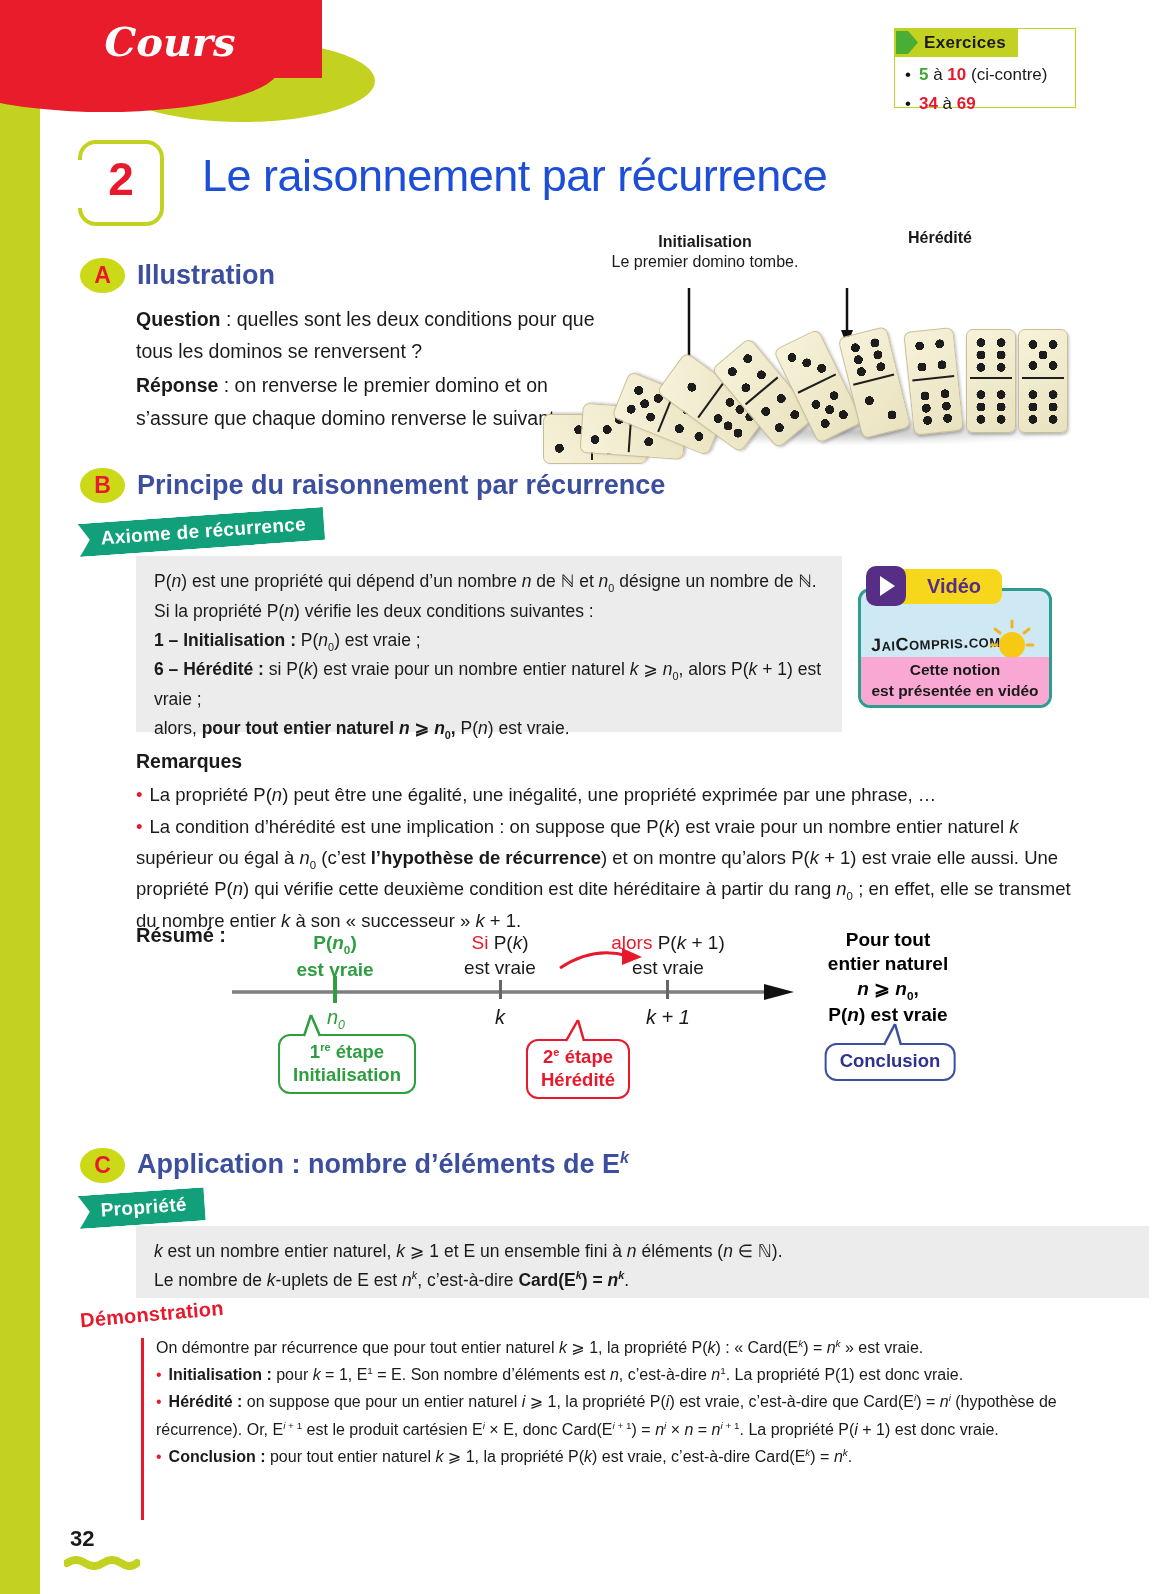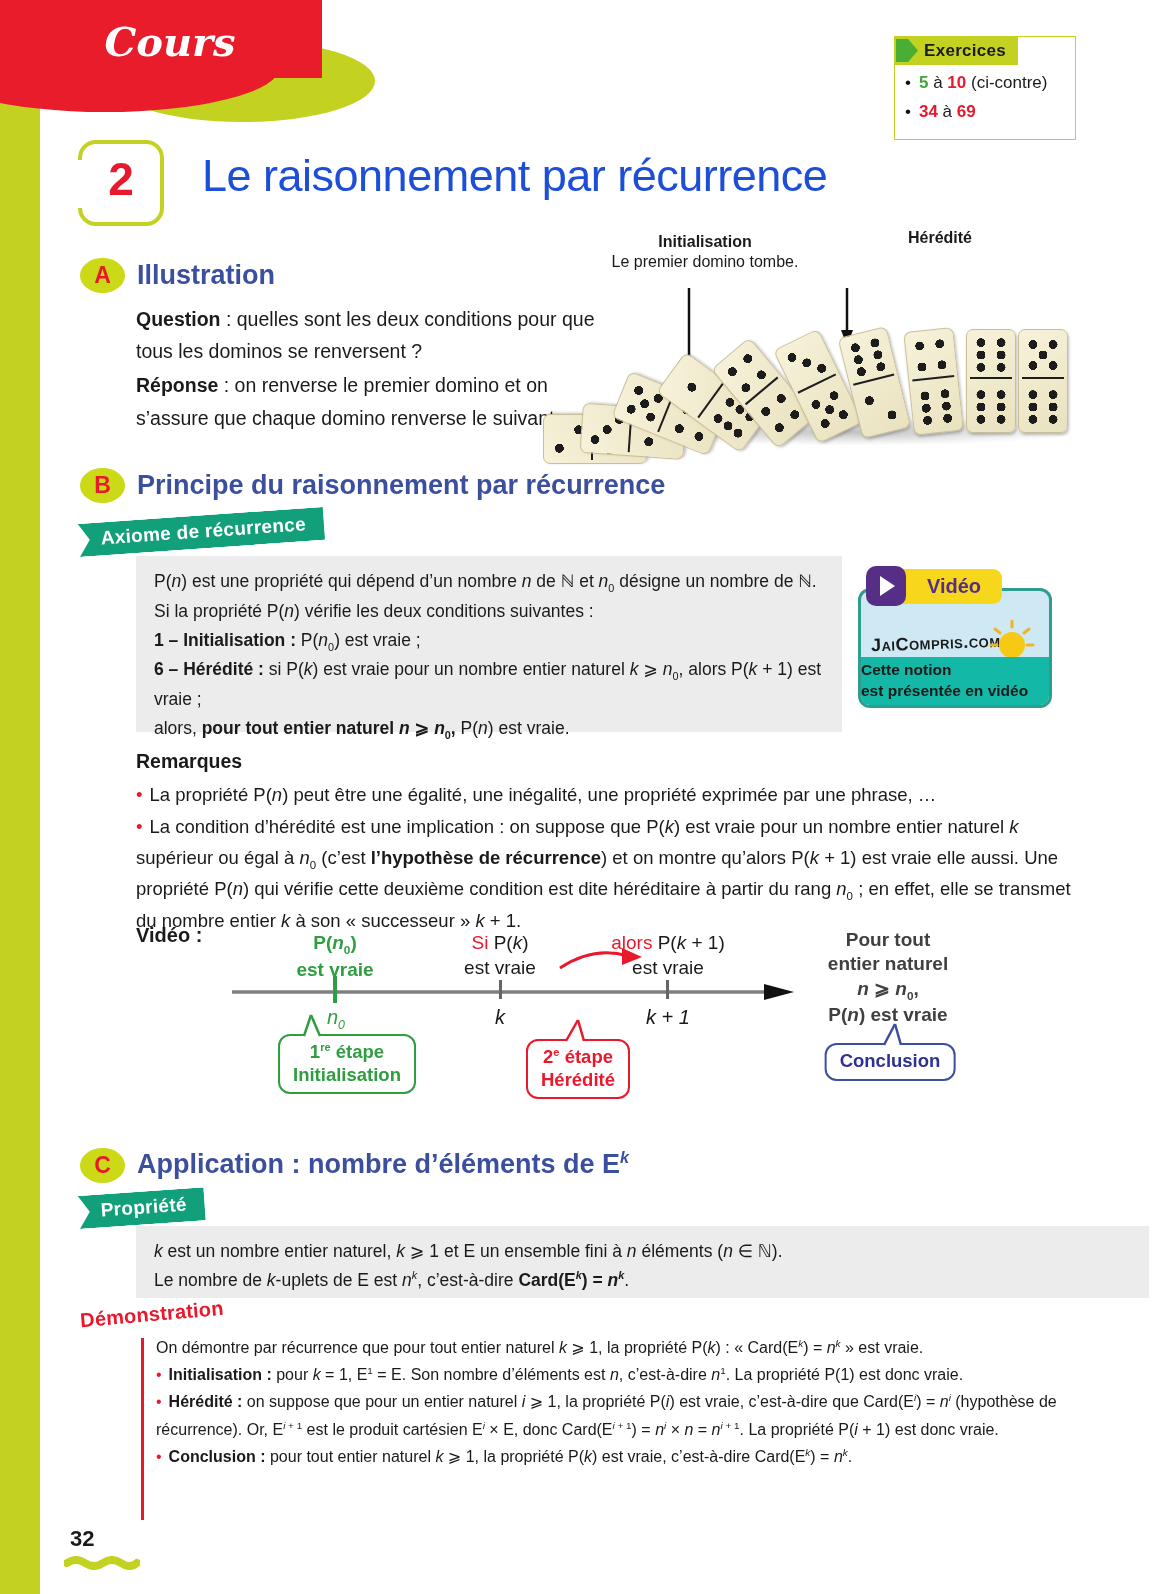--- a/index.html
+++ b/index.html
@@ -16,7 +16,7 @@
   .banner-label { position:absolute; left:70px; top:18px; width:200px; text-align:center; font-family:"DejaVu Serif", serif; font-style:italic; font-weight:bold; font-size:40px; color:#fff; }
 
   
-  .ex-box { position:absolute; left:894px; top:36px; width:182px; height:104px; background:#fff; border:1.5px solid #c3d220; }
+  .ex-box { position:absolute; left:894px; top:28px; width:182px; height:80px; background:#fff; border:1.5px solid #c3d220; }
   .ex-head { position:absolute; left:-1px; top:-1px; width:124px; height:29px; background:#c3d220; display:flex; align-items:center; }
   .ex-arrow { width:22px; height:23px; margin-left:2px; background:#4aae35; clip-path:polygon(0 0, 55% 0, 100% 50%, 55% 100%, 0 100%); }
   .ex-title { font-weight:bold; font-size:17px; margin-left:6px; letter-spacing:.3px; }

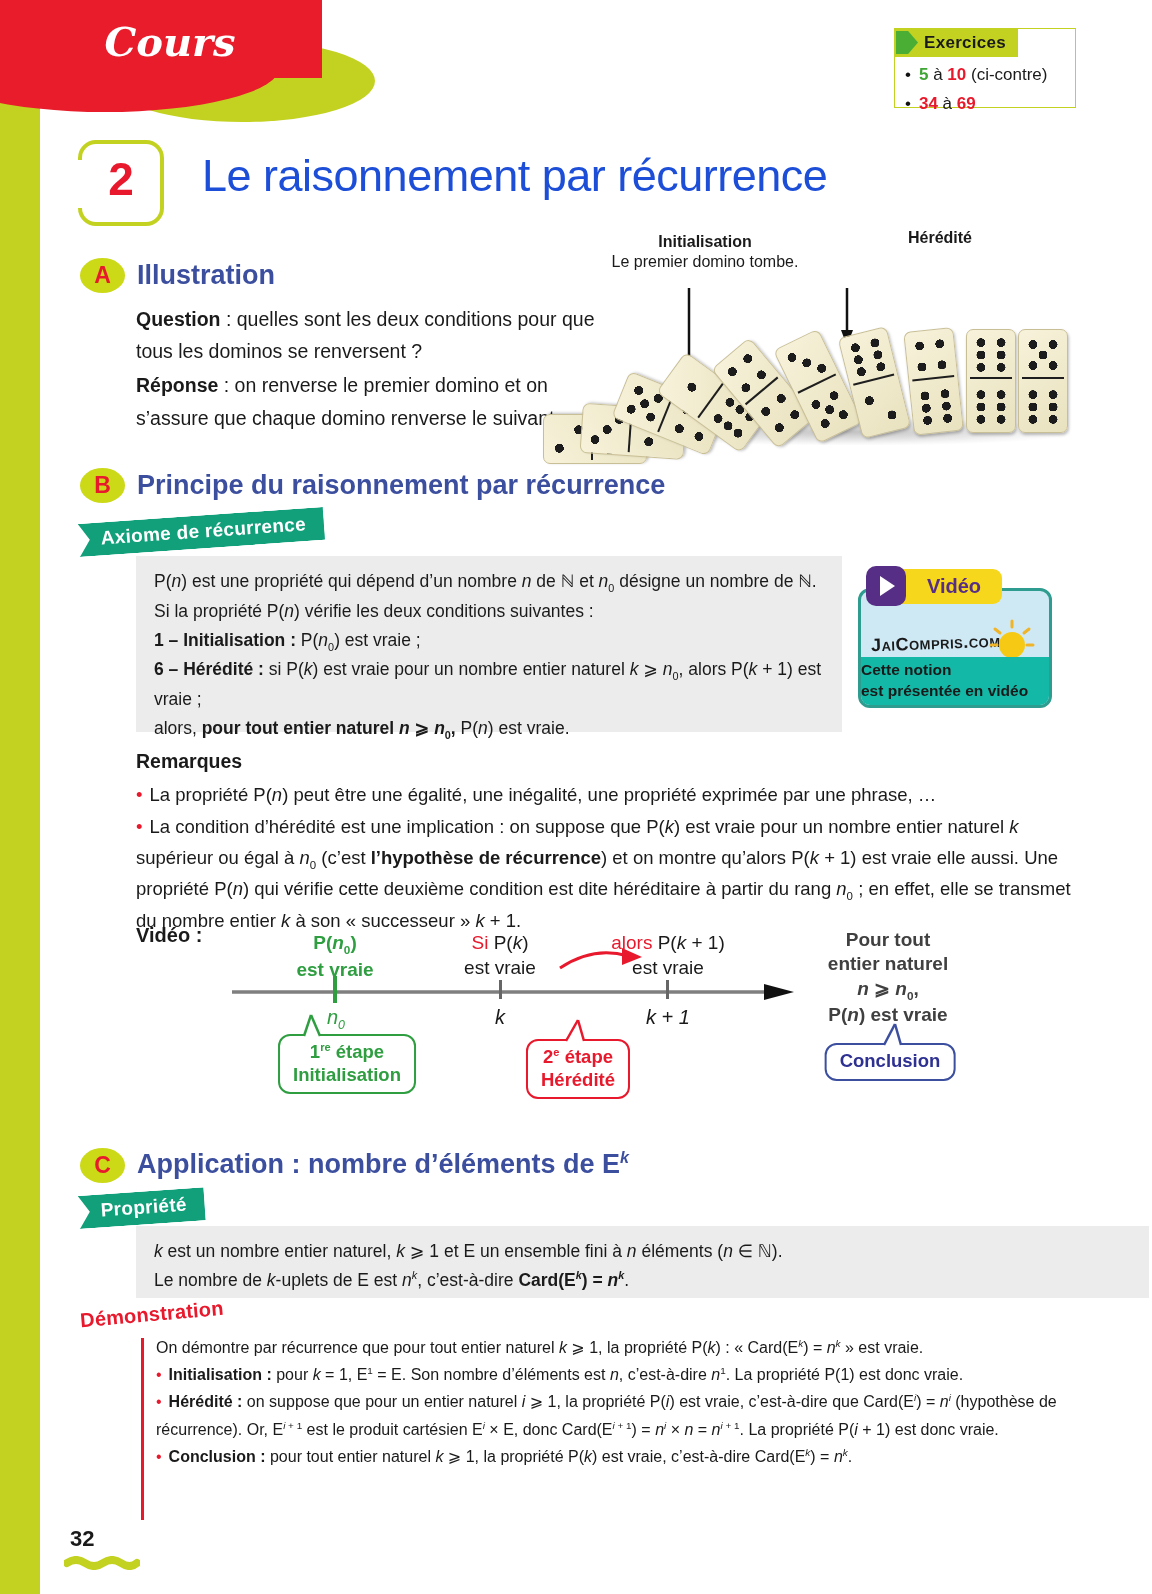--- a/index.html
+++ b/index.html
@@ -70,7 +70,7 @@
 
   
   .vid-card { position:absolute; left:858px; top:588px; width:194px; height:120px; border:3px solid #2e9c8e; border-radius:12px; overflow:hidden; background:#cfe9f4; }
-  .vid-bottom { position:absolute; left:0; bottom:0; width:100%; height:48px; background:#14b8a6; text-align:left; font-weight:bold; font-size:15.5px; line-height:1.35; padding-top:3px; }
+  .vid-bottom { position:absolute; left:0; bottom:0; width:100%; height:48px; background:#f9a8d4; text-align:center; font-weight:bold; font-size:15.5px; line-height:1.35; padding-top:3px; }
   .vid-site { position:absolute; left:10px; top:42px; font-weight:bold; font-size:18px; font-variant:small-caps; letter-spacing:.5px; transform:rotate(-2deg); }
   .vid-badge { position:absolute; left:866px; top:566px; width:140px; height:40px; }
   .vid-pill { position:absolute; left:18px; top:3px; width:118px; height:35px; background:#f6d71c; border-radius:9px; text-align:center; font-weight:bold; font-size:20px; color:#562e86; line-height:34px; padding-left:22px; }

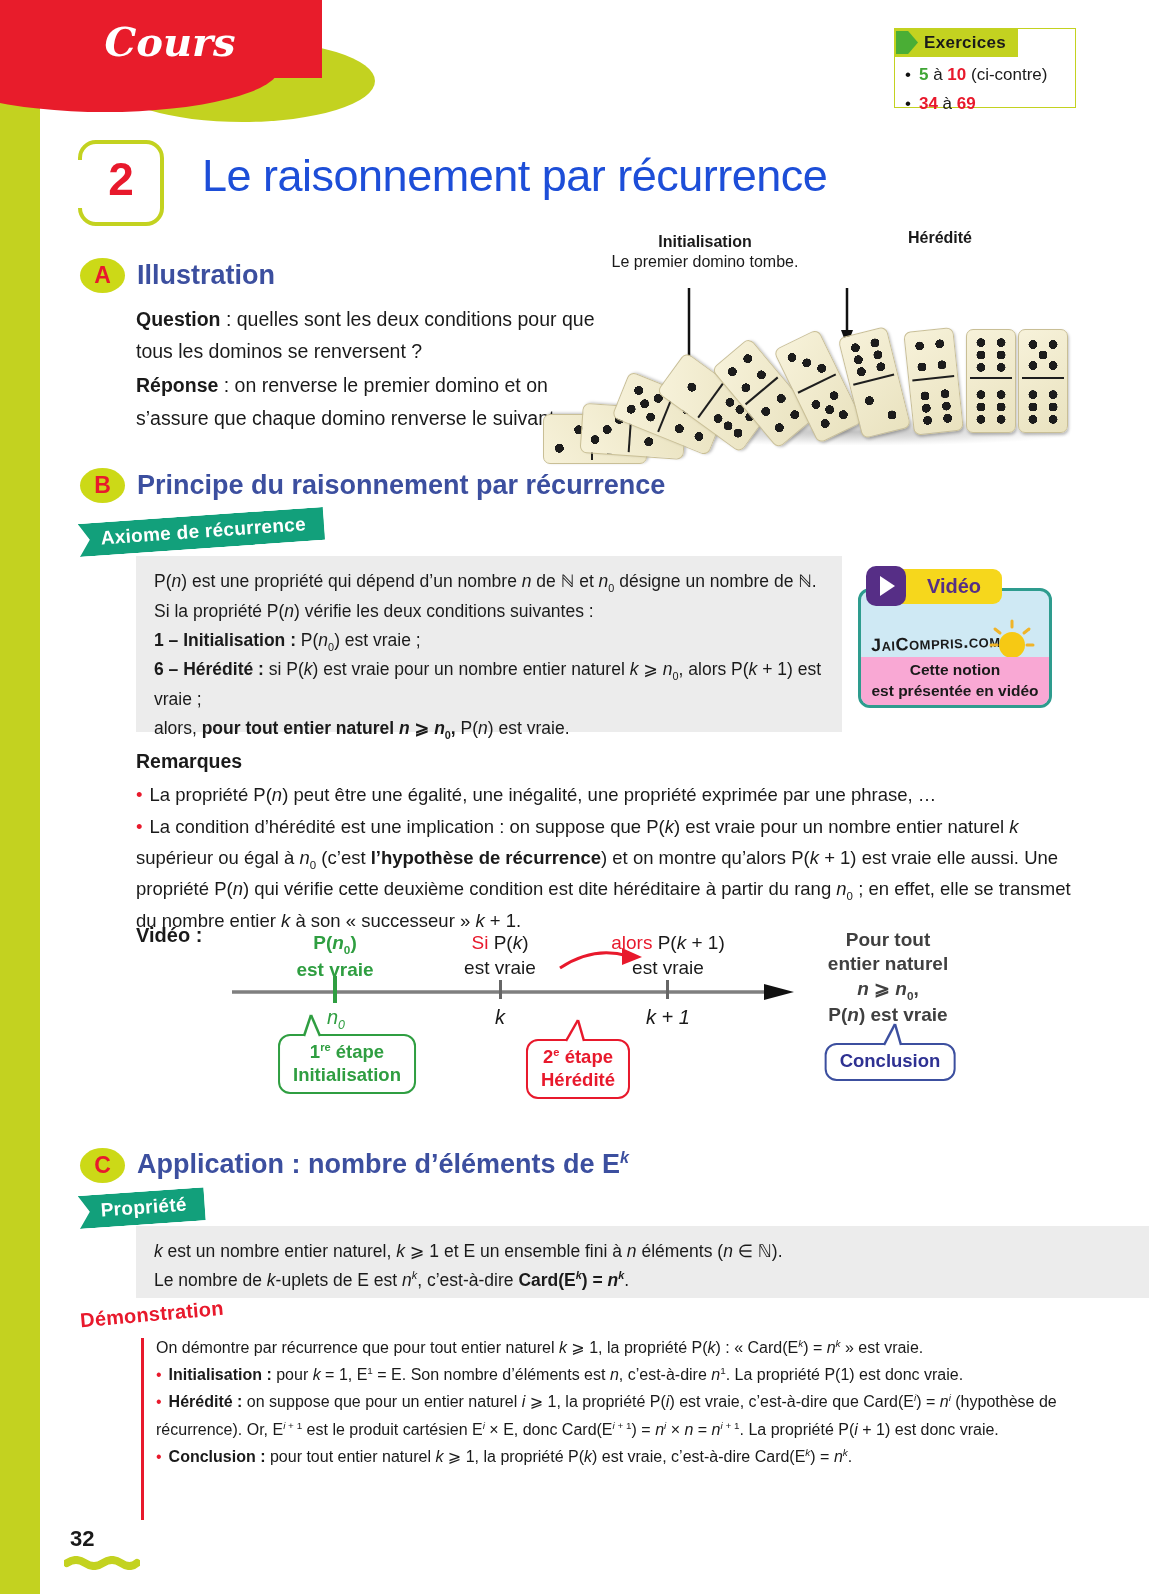--- a/index.html
+++ b/index.html
@@ -257,7 +257,7 @@
     <li>La condition d’hérédité est une implication : on suppose que P(<i>k</i>) est vraie pour un nombre entier naturel <i>k</i> supérieur ou égal à <i>n</i><sub>0</sub> (c’est <b>l’hypothèse de récurrence</b>) et on montre qu’alors P(<i>k</i> + 1) est vraie elle aussi. Une propriété P(<i>n</i>) qui vérifie cette deuxième condition est dite héréditaire à partir du rang <i>n</i><sub>0</sub> ; en effet, elle se transmet du nombre entier <i>k</i> à son « successeur » <i>k</i> + 1.</li>
   </ul>
 
-  <div class="res-label">Vidéo :</div>
+  <div class="res-label">Résumé :</div>
   <div class="res-above green" style="left:335px;">P(<i>n</i><sub>0</sub>)<br>est vraie</div>
   <div class="res-above" style="left:500px;"><span class="r">Si</span> P(<i>k</i>)<br>est vraie</div>
   <div class="res-above" style="left:668px;"><span class="r">alors</span> P(<i>k</i> + 1)<br>est vraie</div>

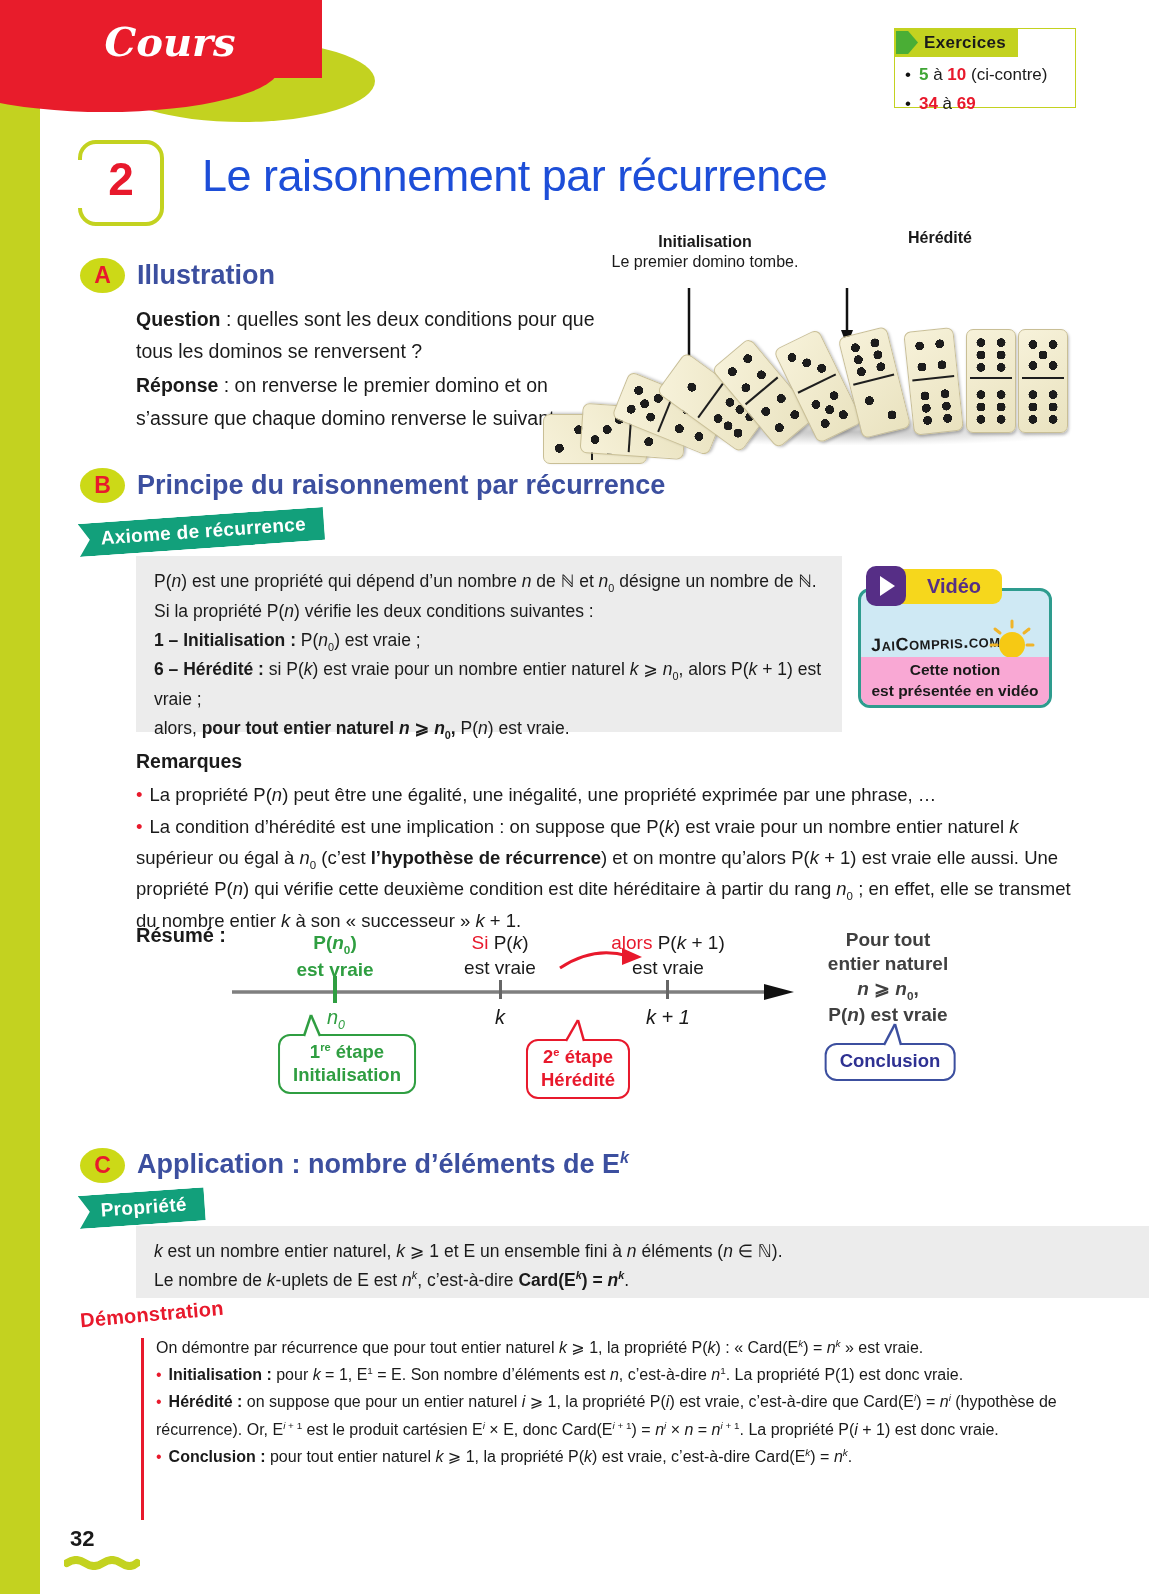--- a/index.html
+++ b/index.html
@@ -88,7 +88,7 @@
   .res-label { position:absolute; left:136px; top:924px; font-weight:bold; font-size:20px; }
   .res-above { position:absolute; top:930px; transform:translateX(-50%); text-align:center; font-size:19px; line-height:1.32; }
   .res-above.green { color:#2f9e41; font-weight:bold; }
-  .res-conc { position:absolute; left:888px; top:928px; transform:translateX(-50%); text-align:center; font-size:19px; line-height:1.28; font-weight:bold; color:#404040; }
+  .res-conc { position:absolute; left:888px; top:928px; transform:translateX(-50%); text-align:center; font-size:19px; line-height:1.28; font-weight:bold; color:#000000; }
   .axis-svg { position:absolute; left:228px; top:982px; }
   .tick { position:absolute; width:3px; background:#666; }
   .tick.green { background:#2f9e41; }

